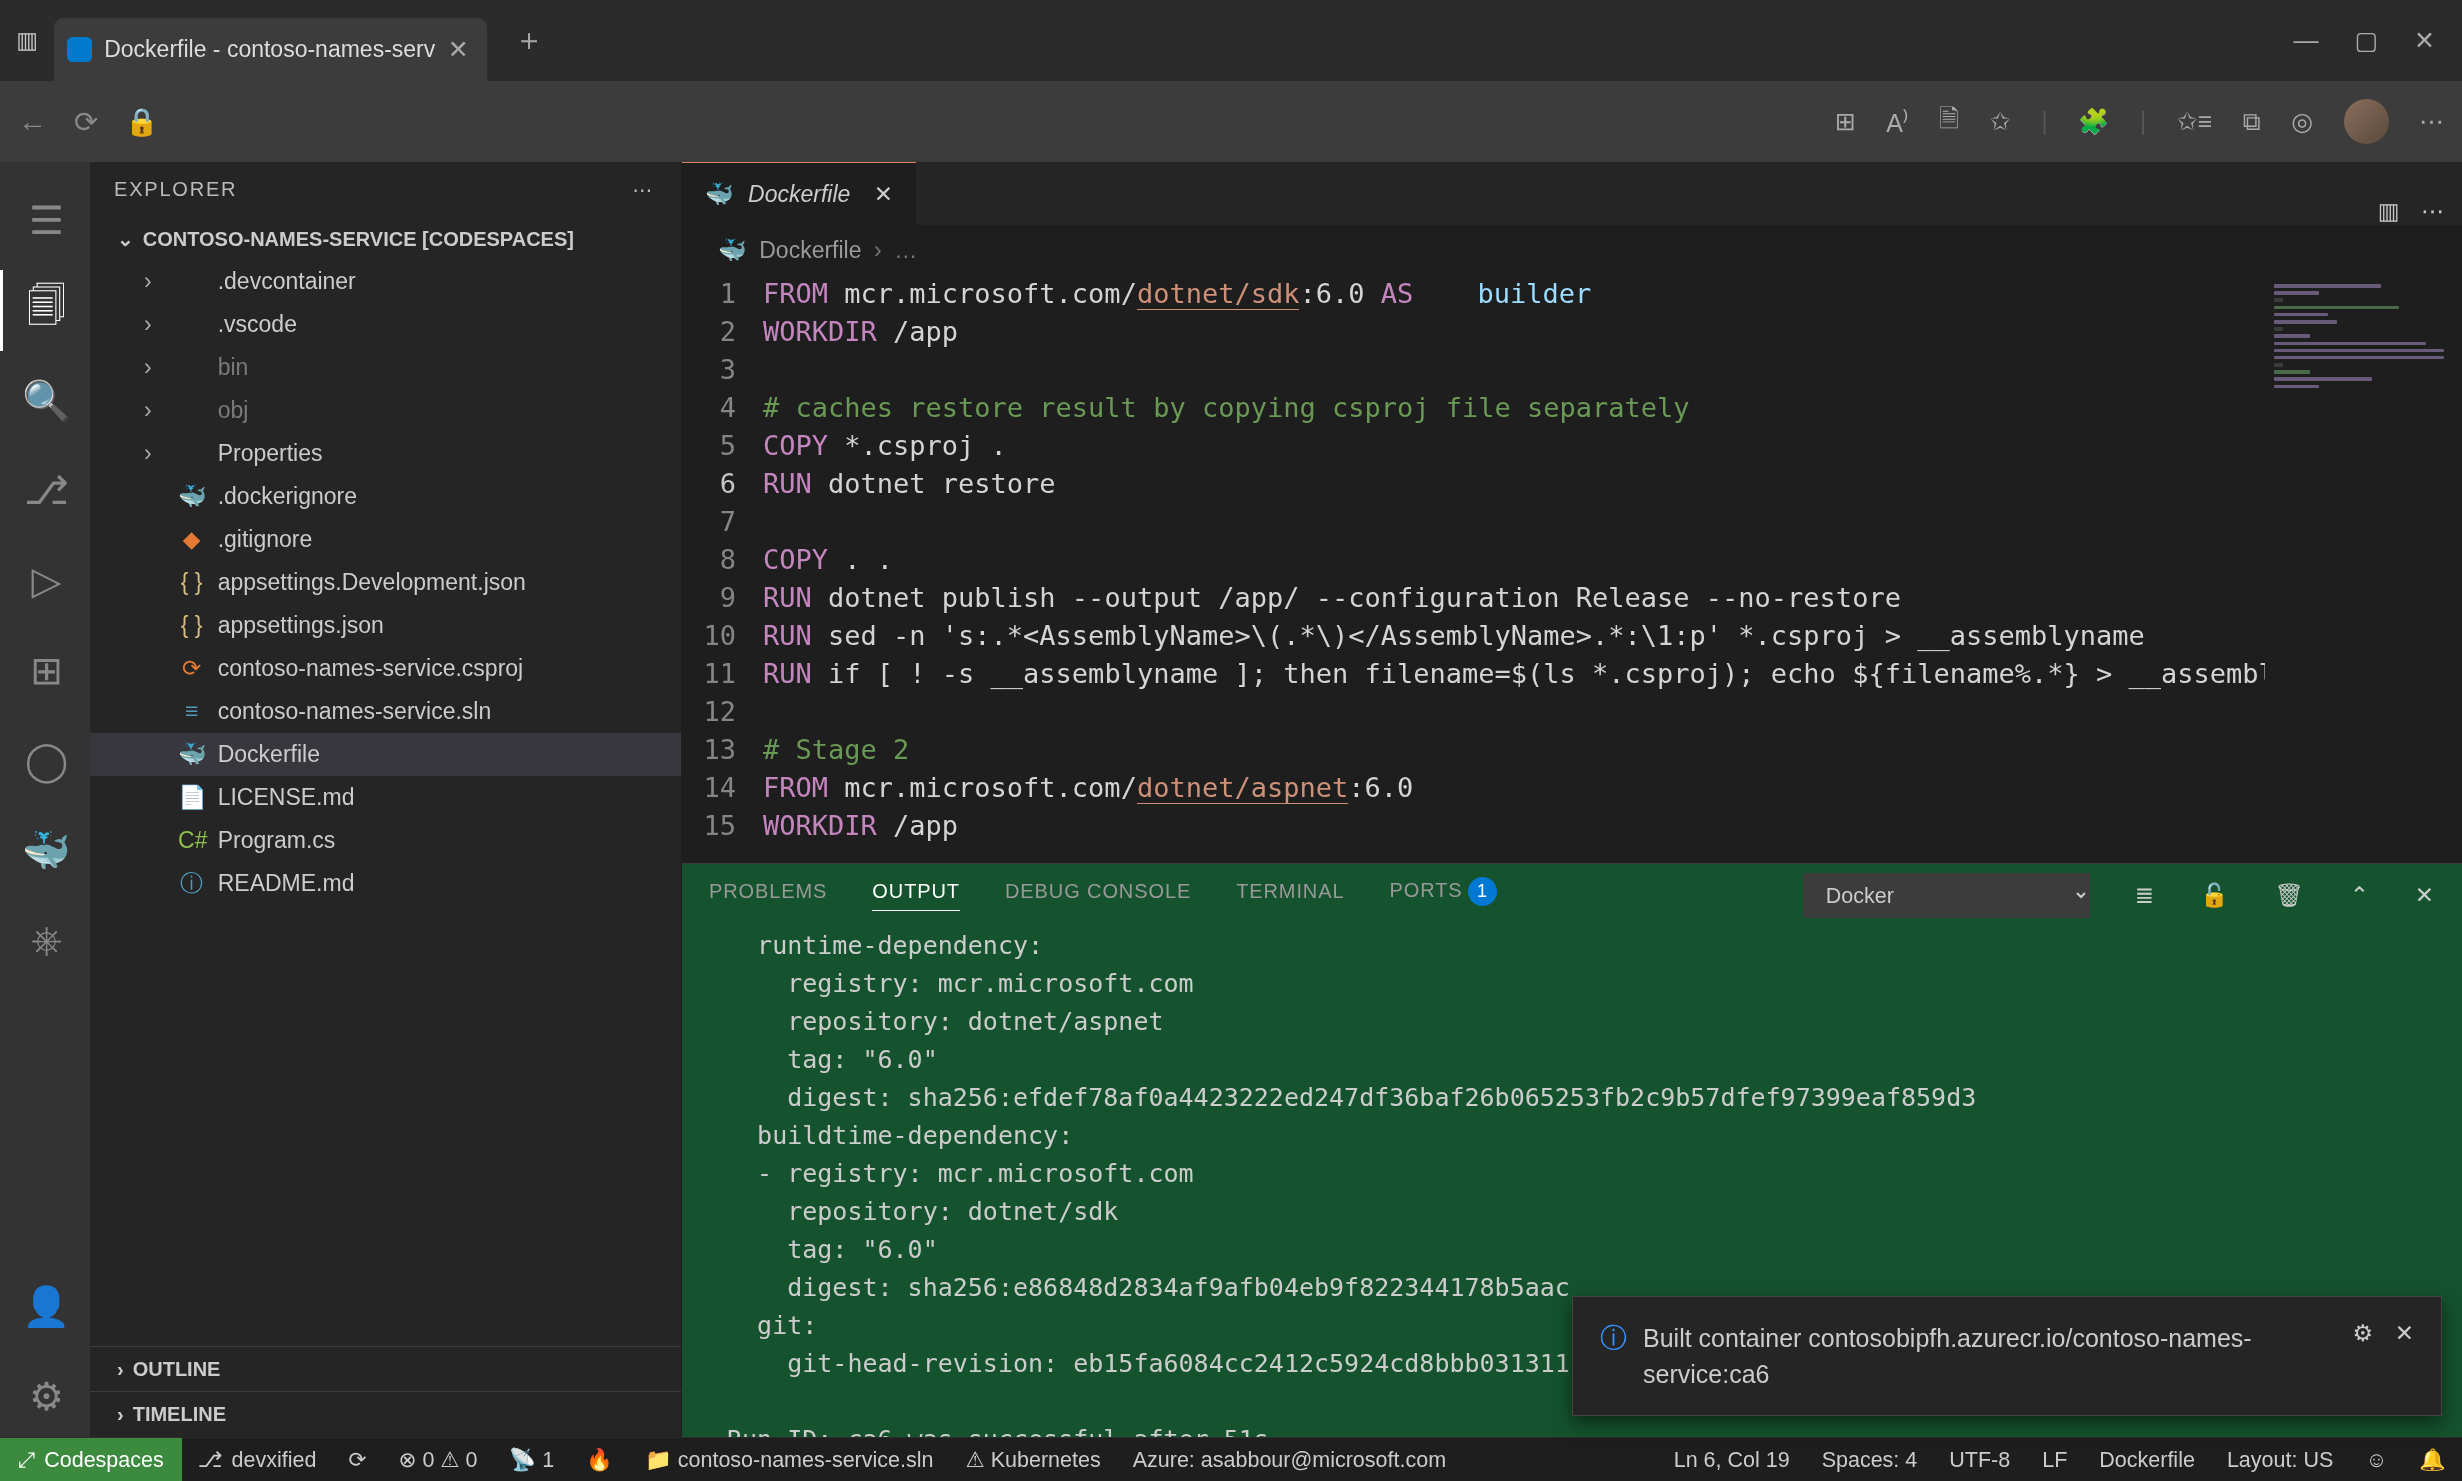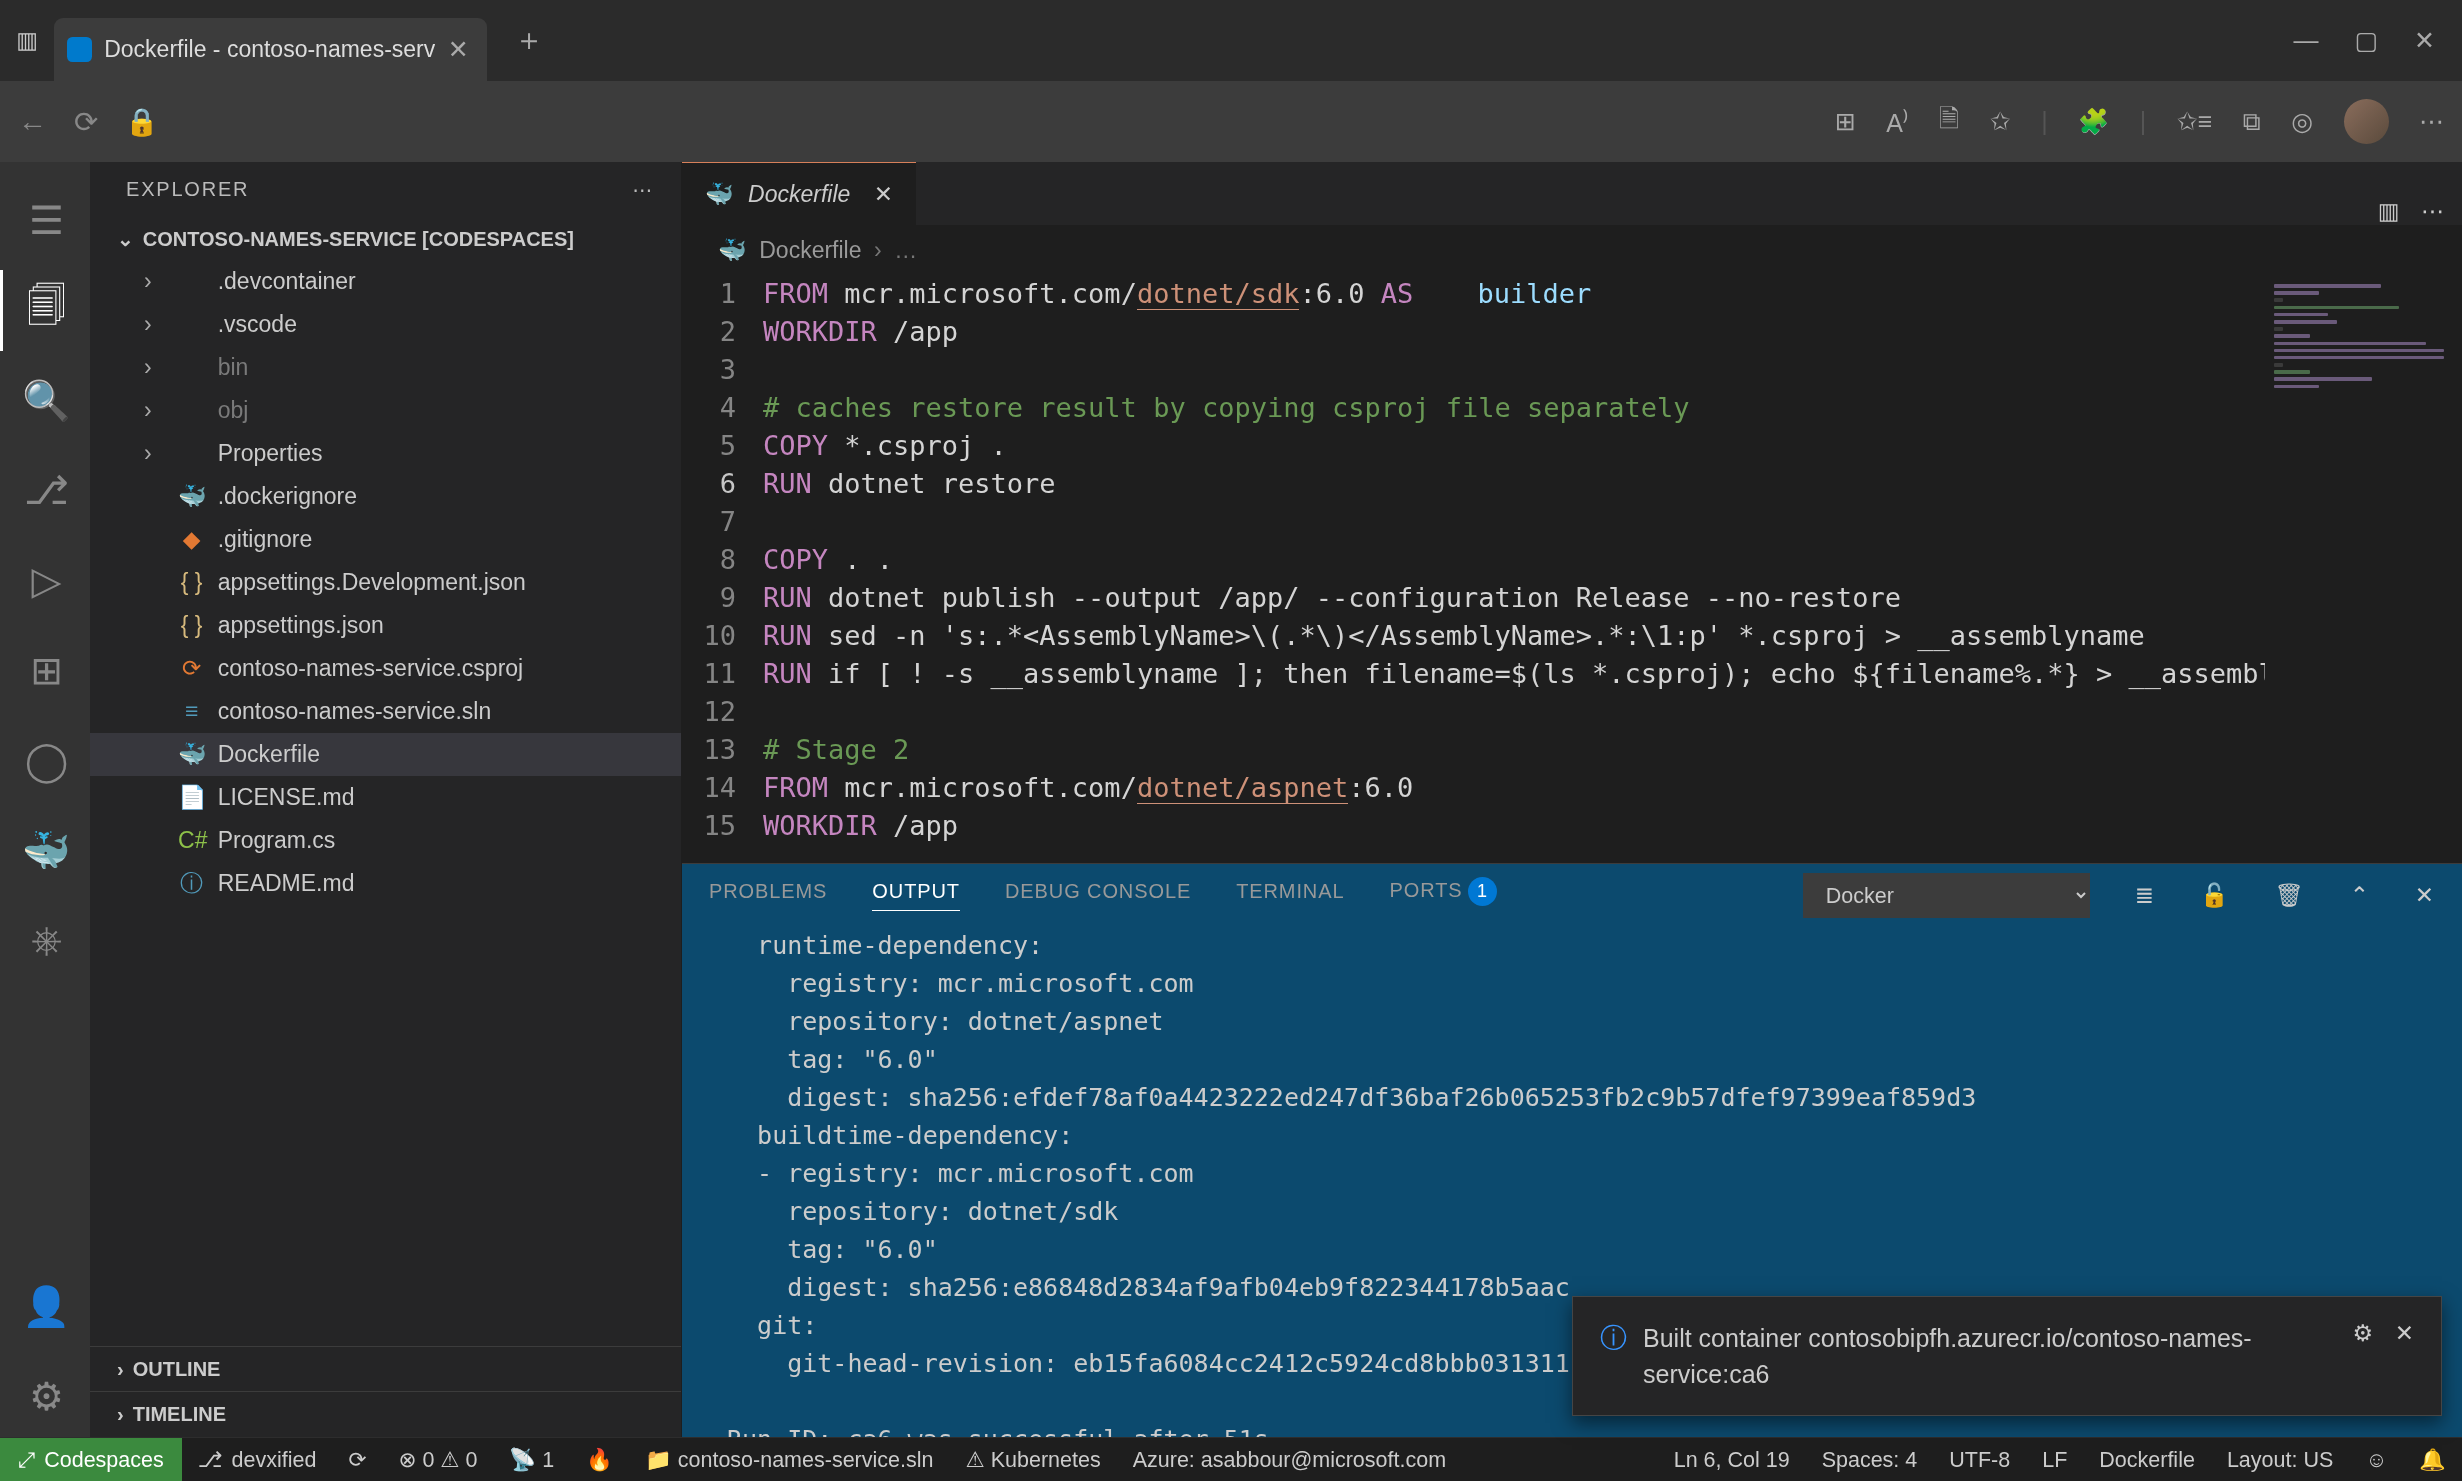--- a/index.html
+++ b/index.html
@@ -29,7 +29,7 @@
 .activitybar .item.active { color:#fff; border-left-color:#fff; }
 .activitybar .spacer { flex:1; }
 .sidebar { width:592px; background:#252526; display:flex; flex-direction:column; border-right:0.9px solid #1e1e1e; }
-.sidebar-hdr { display:flex; justify-content:space-between; padding:16px 27px 16px 36px; color:#bbb; font-size:20px; letter-spacing:1.8px; }
+.sidebar-hdr { display:flex; justify-content:space-between; padding:16px 27px 16px 24px; color:#bbb; font-size:20px; letter-spacing:1.8px; }
 .sidebar-section { padding:9px 27px; color:#ccc; font-size:20px; font-weight:700; display:flex; align-items:center; gap:9px; }
 .tree { flex:1; overflow:auto; }
 .tree-item { display:flex; align-items:center; height:43px; padding-left:54px; gap:12.6px; font-size:23px; color:#ccc; cursor:pointer; }

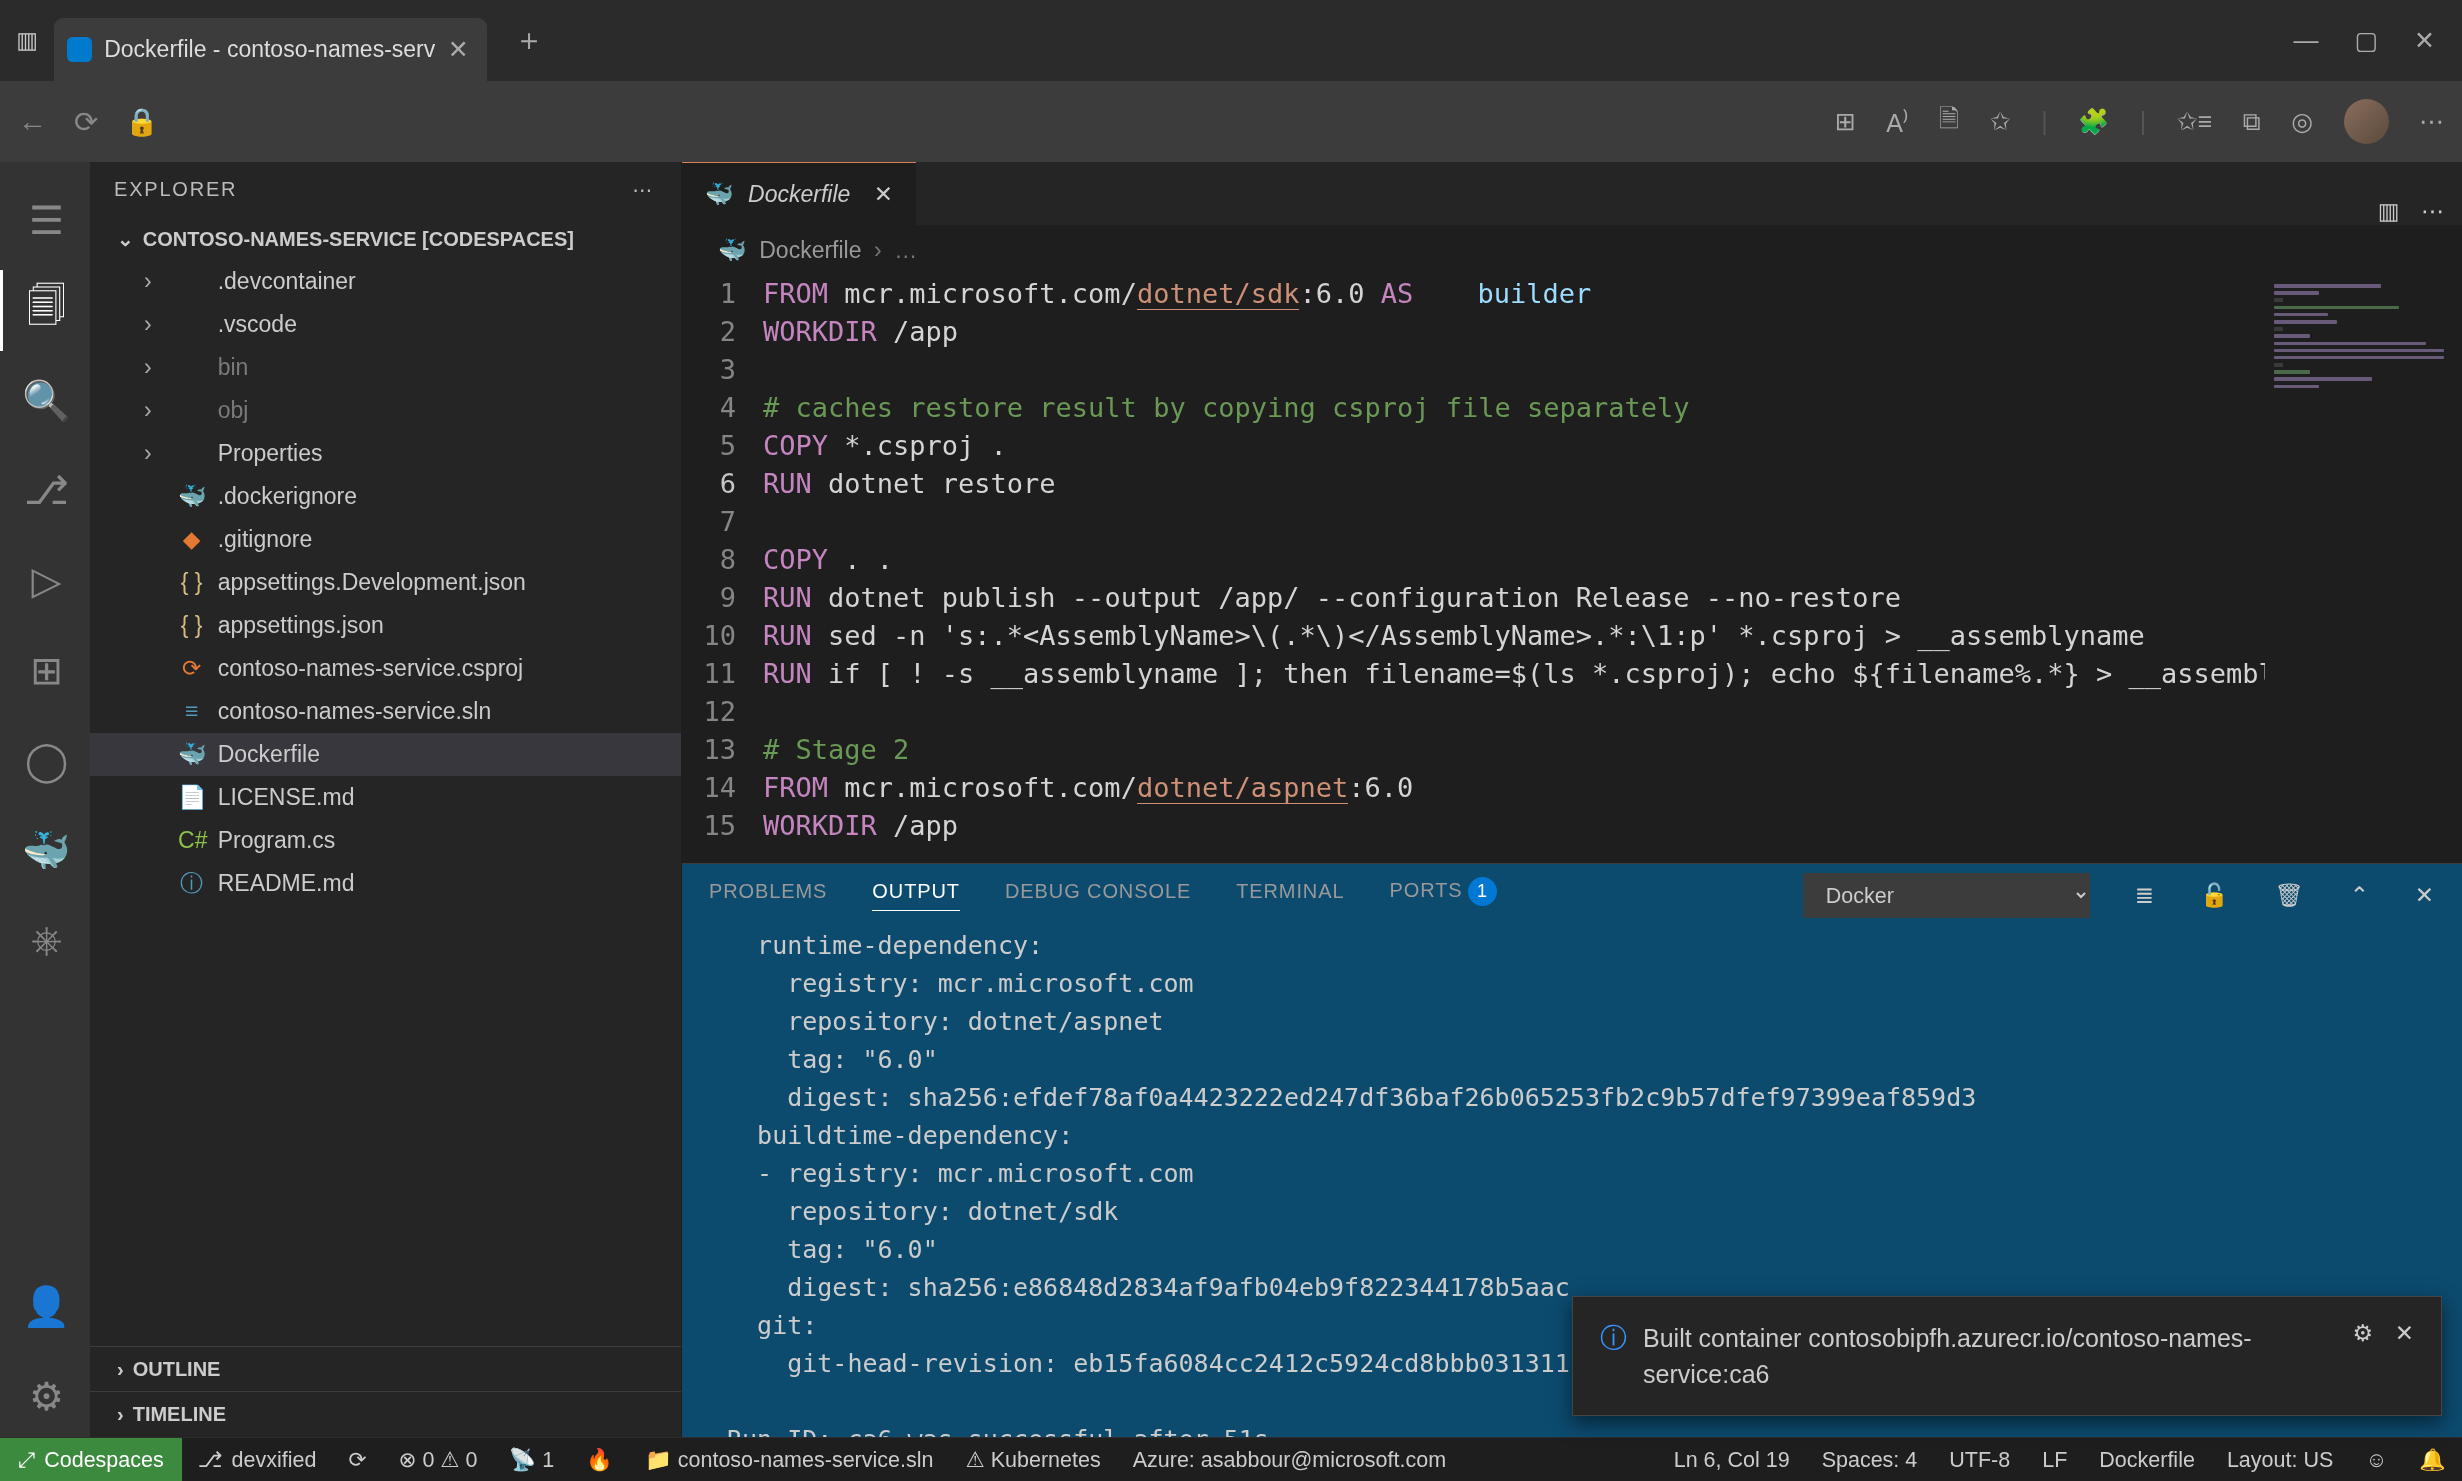--- a/index.html
+++ b/index.html
@@ -56,7 +56,7 @@
 .lines .cmt { color:#6a9955; }
 .minimap { position:absolute; right:0; top:0; width:197px; height:100%; background:#1e1e1e; padding:9px; }
 .minimap .mm-line { height:3.6px; margin-bottom:3.6px; background:#3a3a3a; border-radius:0.9px; }
-.panel { height:574px; border-top:0.9px solid #3c3c3c; background:#0c4a6e; display:flex; flex-direction:column; }
+.panel { height:574px; border-top:0.9px solid #3c3c3c; background:#14532d; display:flex; flex-direction:column; }
 .panel-tabs { height:63px; display:flex; align-items:center; padding:0 27px; gap:45px; font-size:20px; color:#999; letter-spacing:0.9px; }
 .panel-tabs .pt { cursor:pointer; padding-bottom:7.2px; }
 .panel-tabs .pt.active { color:#fff; border-bottom:1.8px solid #fff; }

